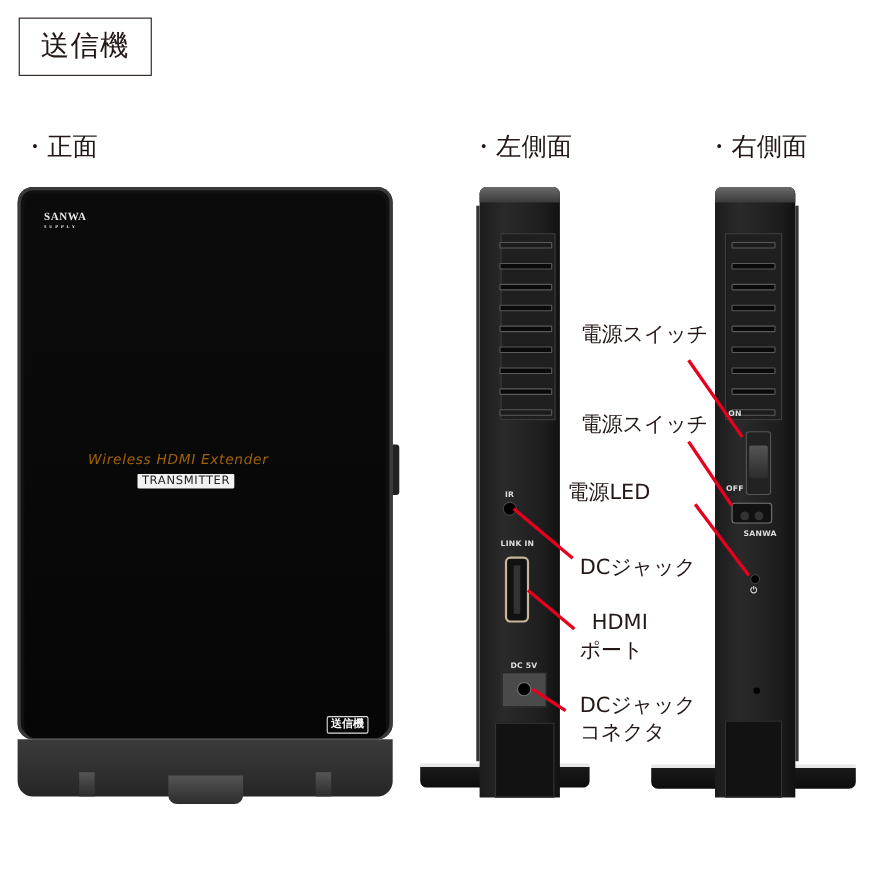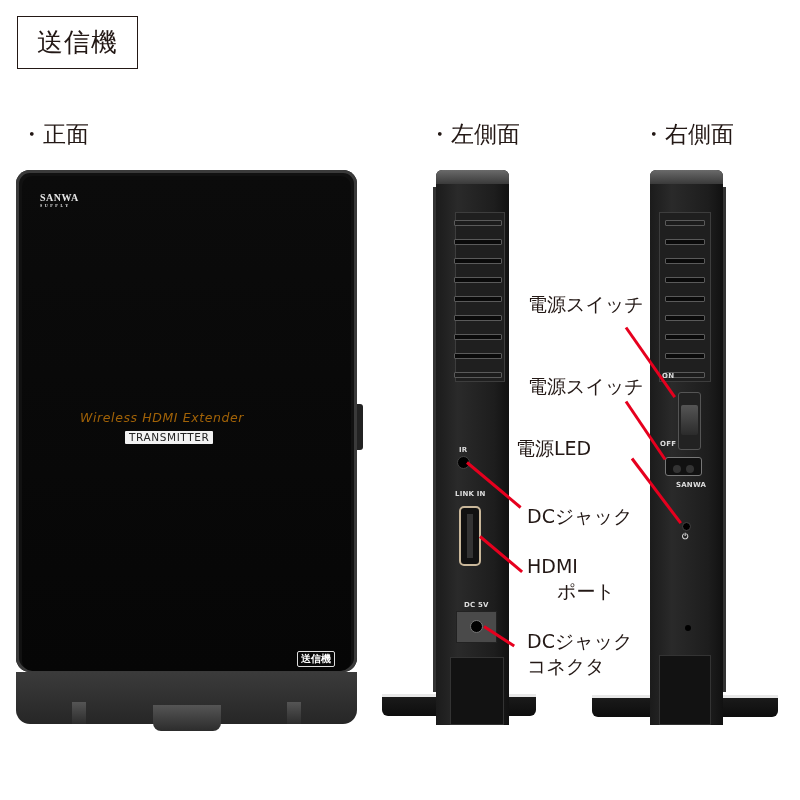--- a/index.html
+++ b/index.html
@@ -138,7 +138,7 @@
 <div class="abs callout" style="left:528px;top:375px">電源スイッチ</div>
 <div class="abs callout" style="left:516px;top:437px">電源LED</div>
 <div class="abs callout" style="left:527px;top:505px">DCジャック</div>
-<div class="abs callout" style="left:527px;top:555px">HDMI</div>
+<div class="abs callout" style="left:538px;top:555px">HDMI</div>
 <div class="abs callout" style="left:557px;top:580px">ポート</div>
 <div class="abs callout" style="left:527px;top:630px">DCジャック</div>
 <div class="abs callout" style="left:527px;top:655px">コネクタ</div>

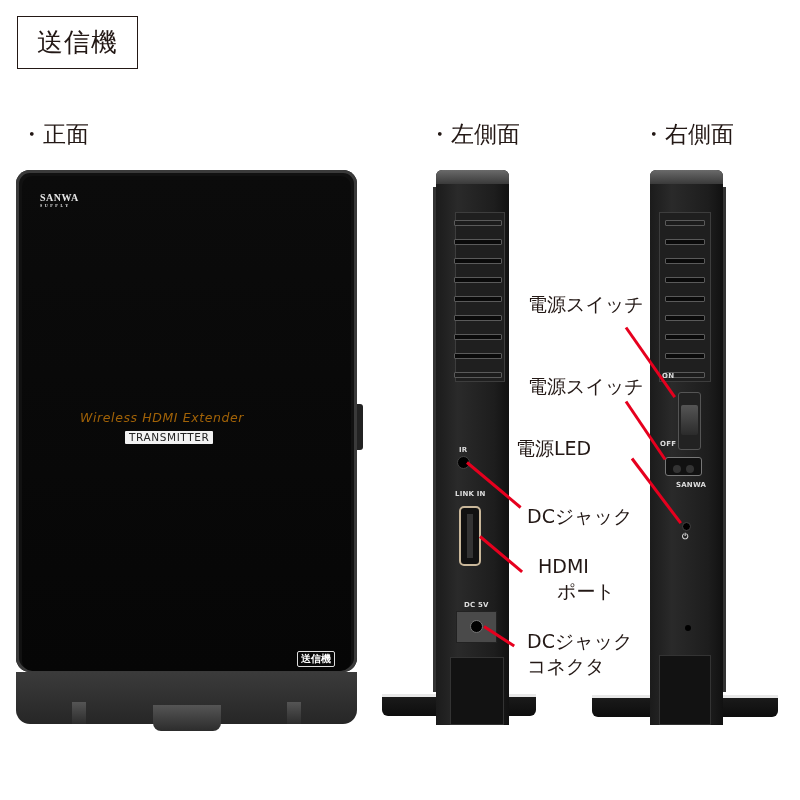--- a/index.html
+++ b/index.html
@@ -139,7 +139,7 @@
 <div class="abs callout" style="left:516px;top:437px">電源LED</div>
 <div class="abs callout" style="left:527px;top:505px">DCジャック</div>
 <div class="abs callout" style="left:538px;top:555px">HDMI</div>
-<div class="abs callout" style="left:557px;top:580px">ポート</div>
+<div class="abs callout" style="left:527px;top:580px">ポート</div>
 <div class="abs callout" style="left:527px;top:630px">DCジャック</div>
 <div class="abs callout" style="left:527px;top:655px">コネクタ</div>
 

